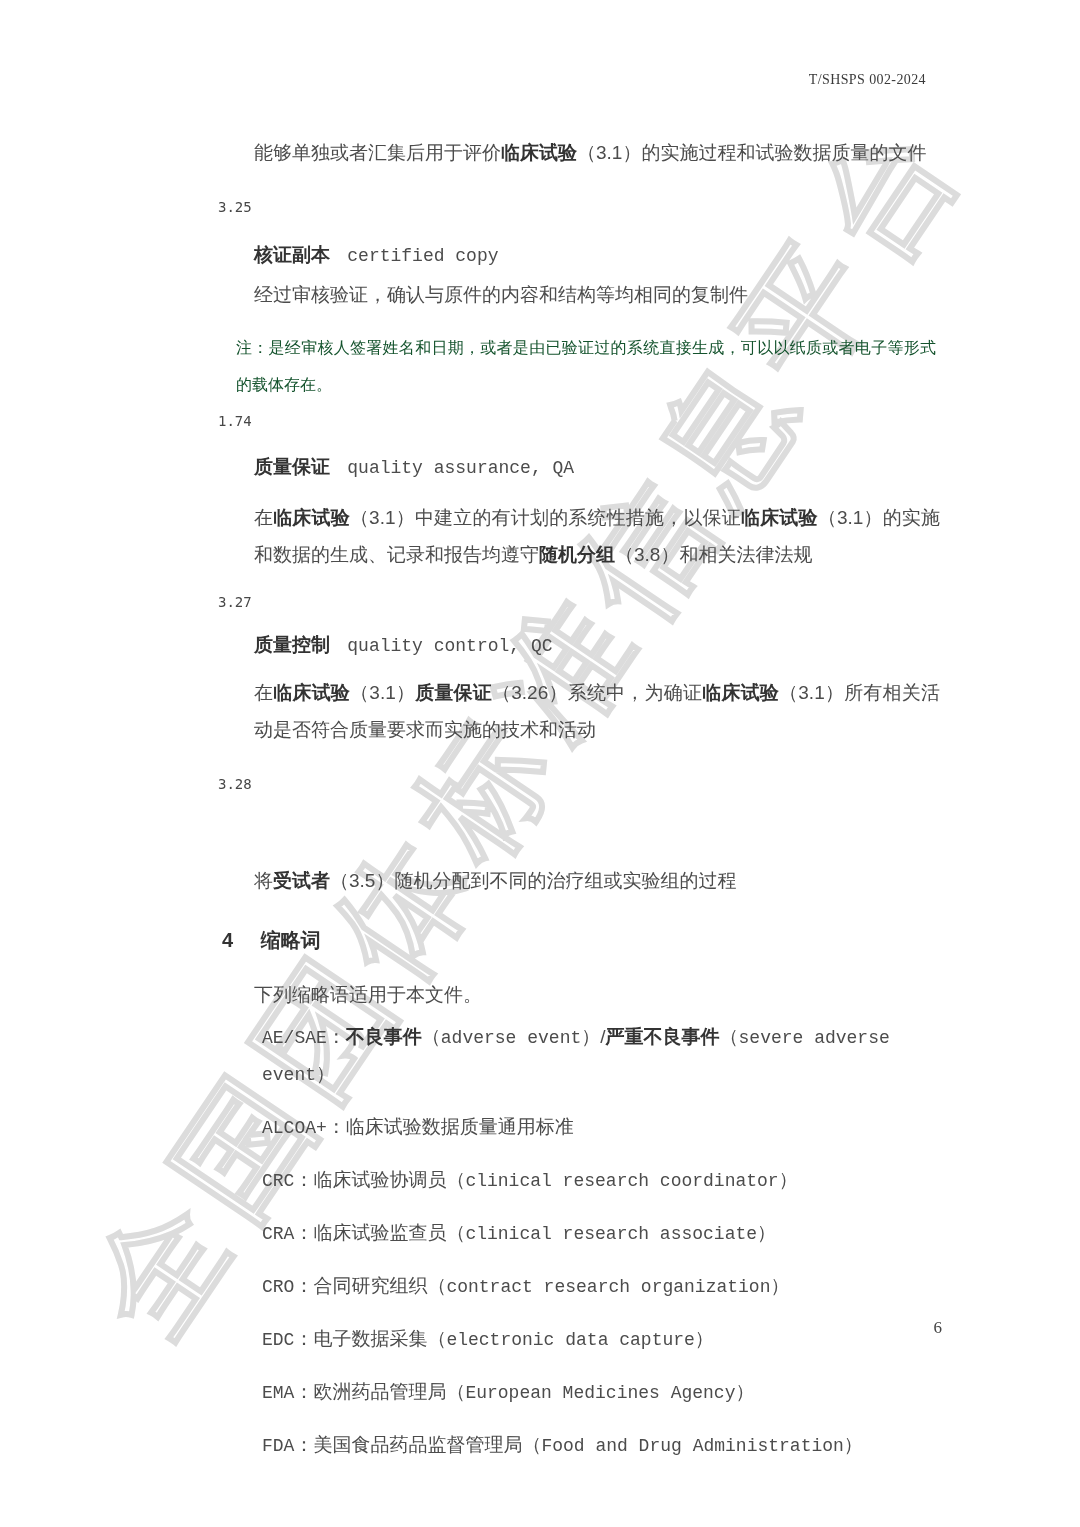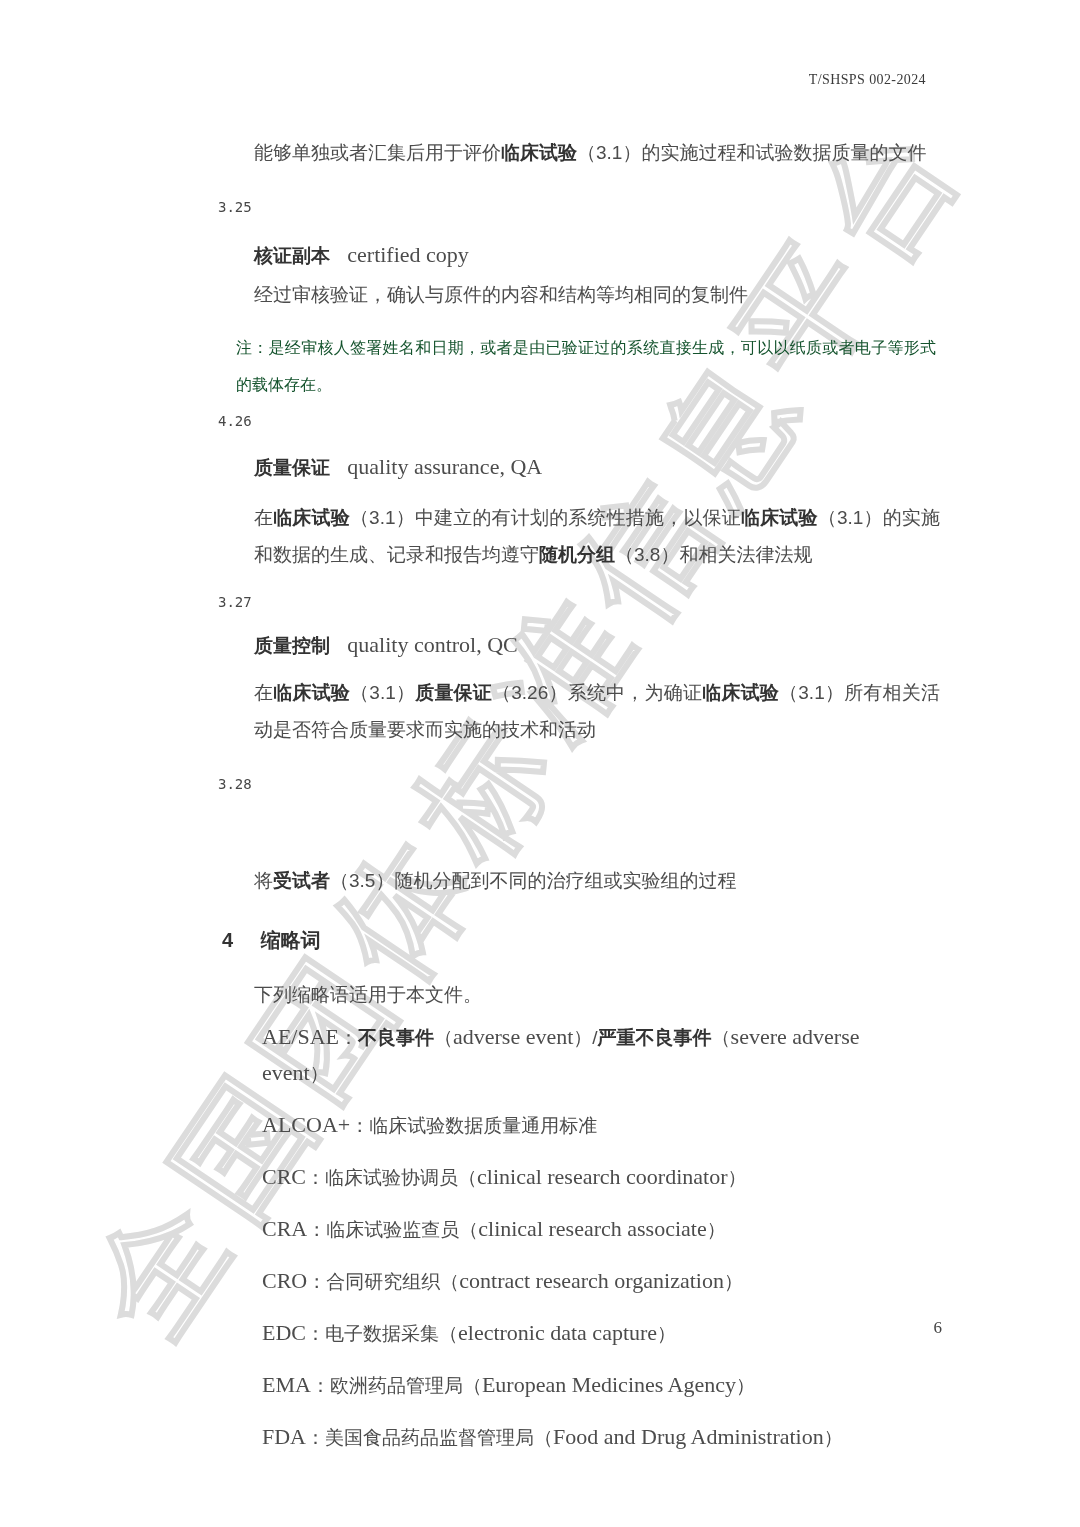--- a/index.html
+++ b/index.html
@@ -22,7 +22,7 @@
   .secnum{left:0;font-family:"DejaVu Sans Mono",monospace;font-size:14px;color:#474747;}
   .term .zh{font-weight:700;color:#333333;}
   .term .en{margin-left:12px;}
-  .mono{font-family:Liberation Serif, serif;font-size:22px;}
+  .mono{font-family:Liberation Mono, monospace;font-size:18px;}
   .body{text-align:justify;}
   .b{font-weight:700;color:#333333;}
   .note{left:26px;width:700px;font-size:16px;line-height:37px;color:#14532d;text-align:justify;}

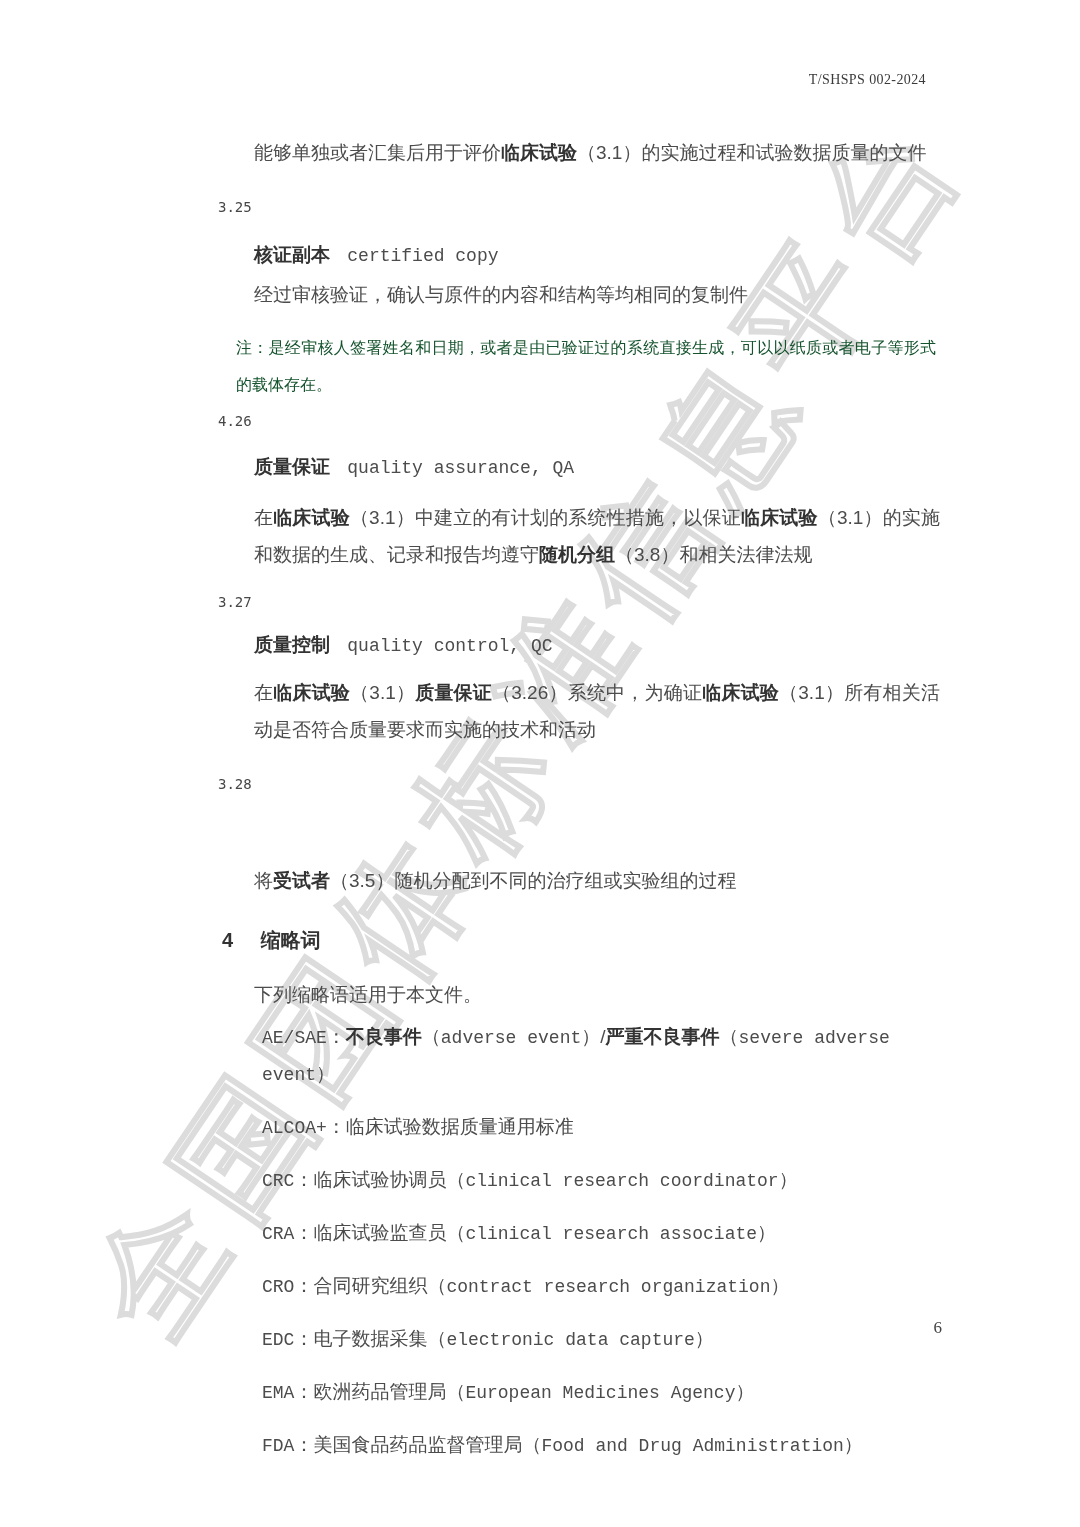--- a/index.html
+++ b/index.html
@@ -56,7 +56,7 @@
     <p class="line body" style="top:268px"><span class="">经过审核验证，确认与原件的内容和结构等均相同的复制件</span></p>
     <p class="note" style="position:absolute;top:313px">注：是经审核人签署姓名和日期，或者是由已验证过的系统直接生成，可以以纸质或者电子等形式的载体存在。</p>
 
-    <p class="line secnum" style="top:395px">4.26</p>
+    <p class="line secnum" style="top:395px">1.74</p>
     <p class="line term" style="top:440px">
       <span class="zh">质量保证</span>
       <span class="en mono">quality assurance, QA</span>

